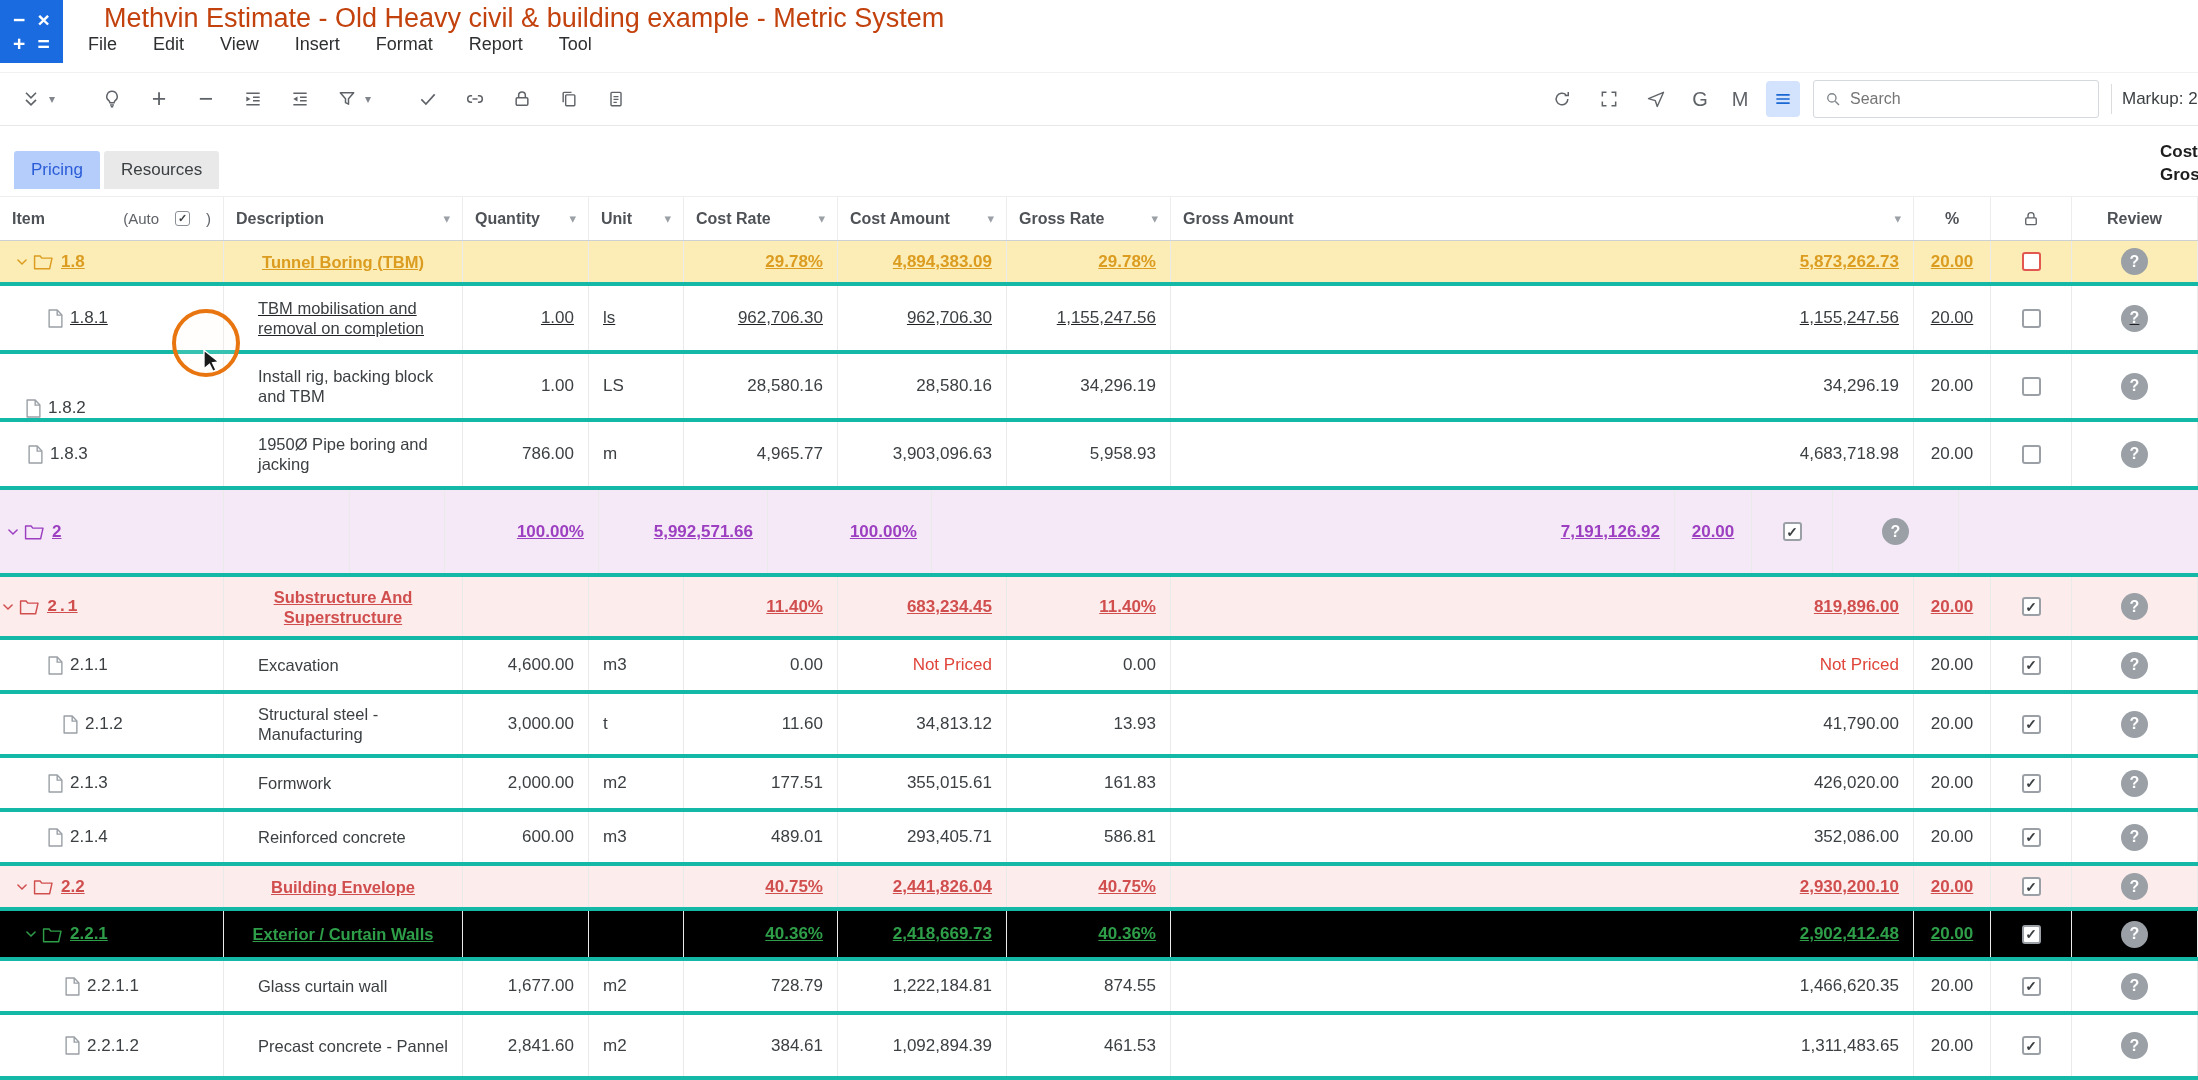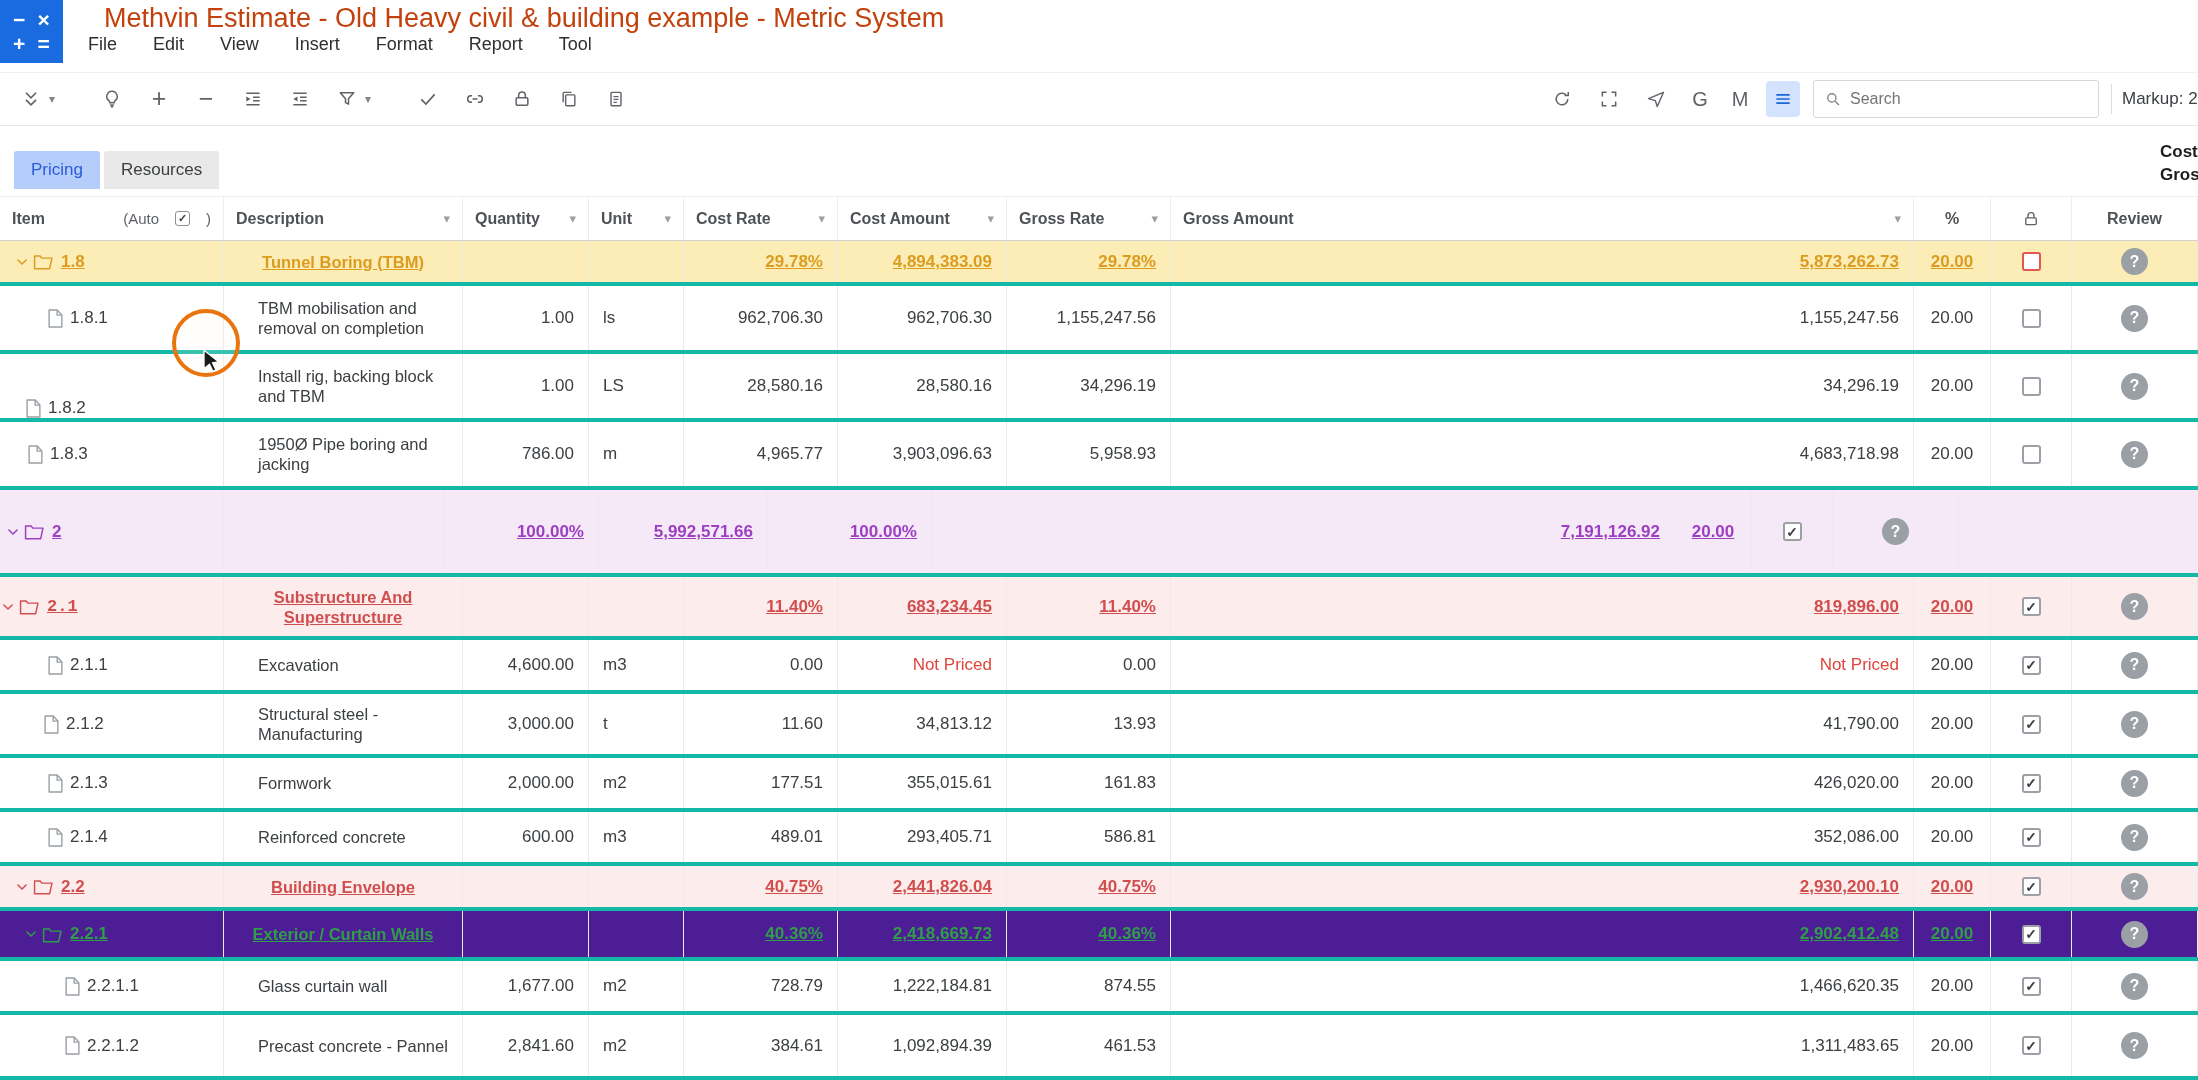--- a/index.html
+++ b/index.html
@@ -338,7 +338,7 @@
           <span class="qbadge">?</span>
         </div>
       </div>
-      <div class="grow t-white leaf" style="height: 68px;">
+      <div class="grow t-white leaf" style="height: 68px; text-decoration: underline;">
         <div class="cell c-item item-cell" style="padding-left: 48px;">
           <span class="pgi">
             <svg width="15" height="19" viewBox="0 0 16 20">

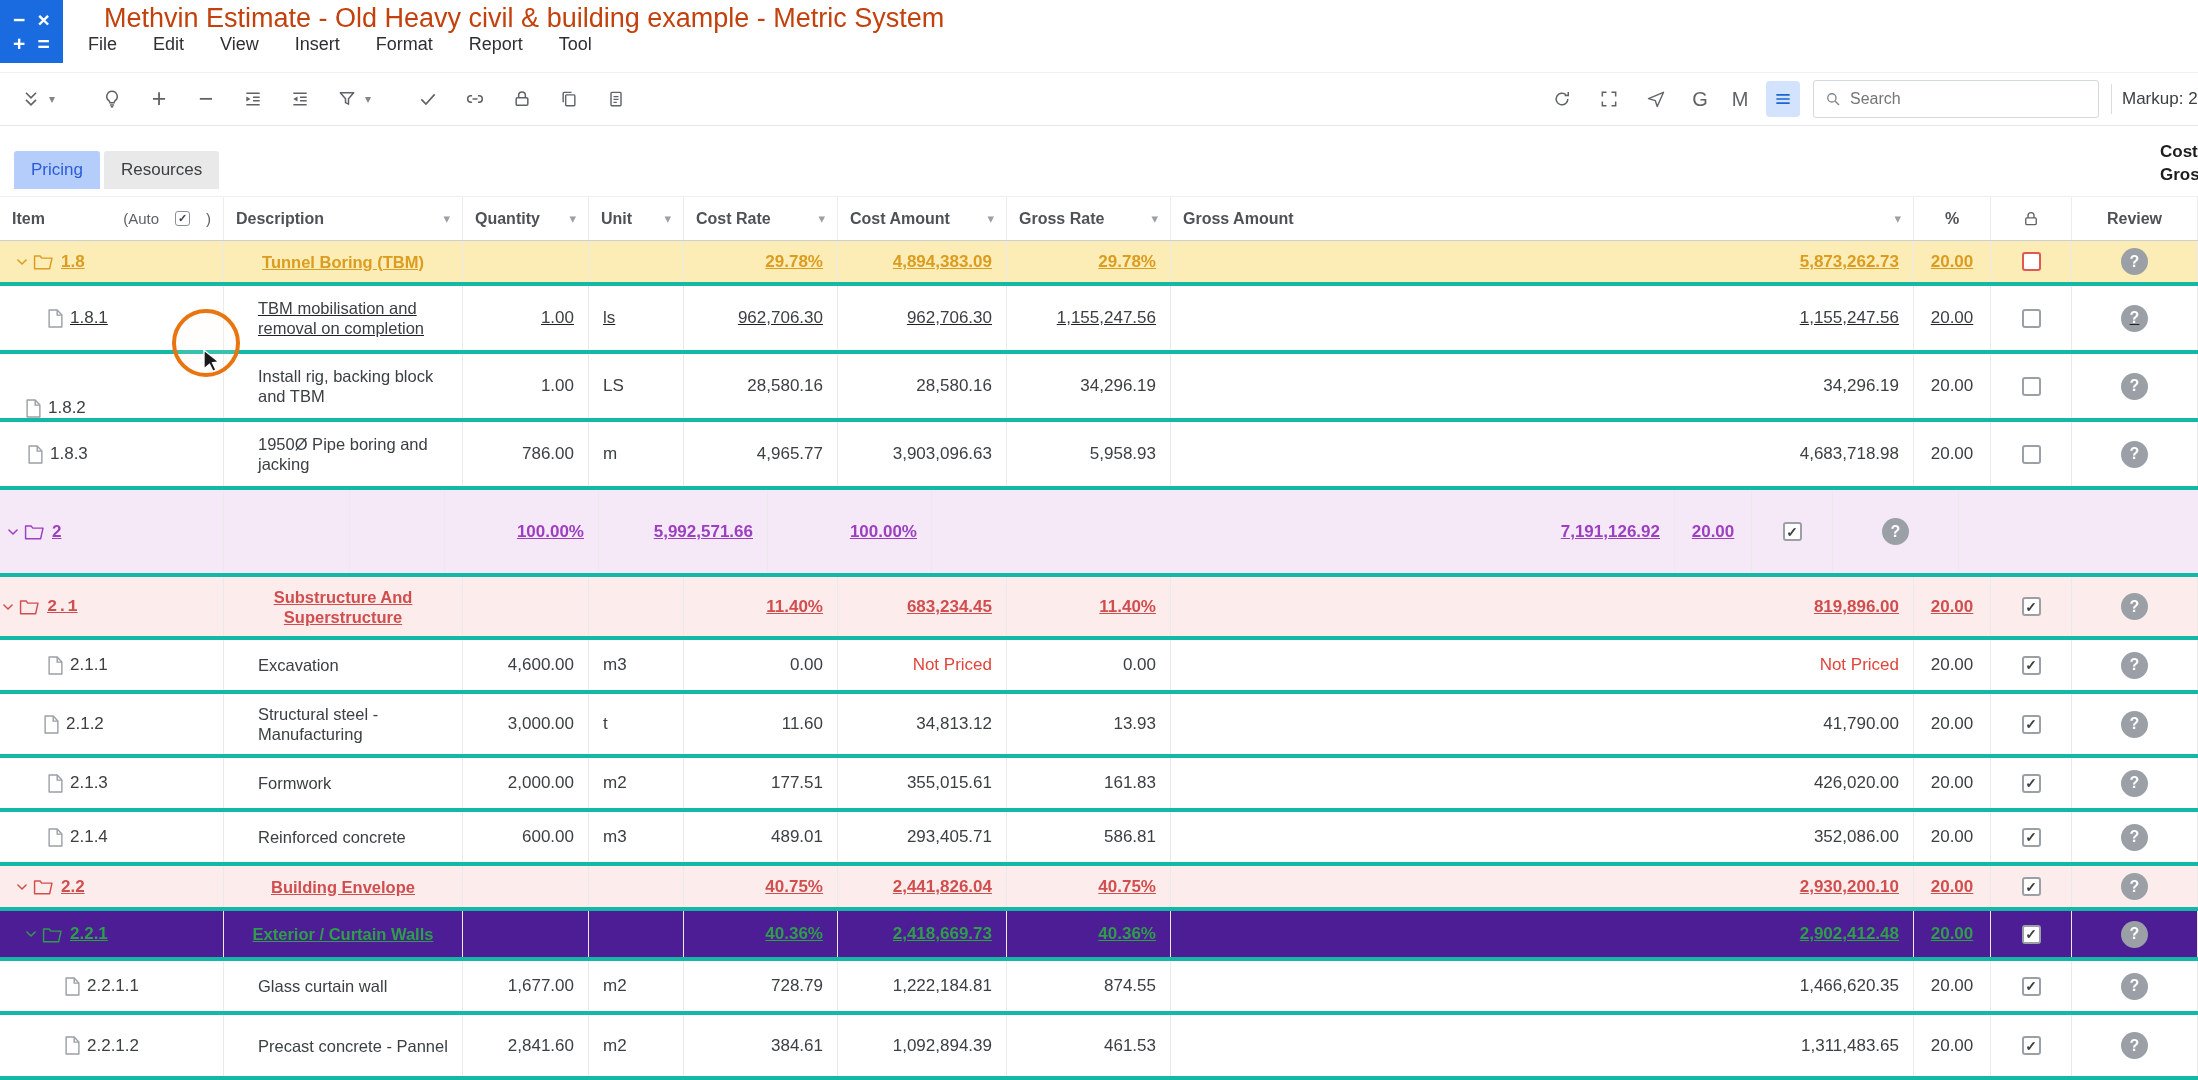--- a/index.html
+++ b/index.html
@@ -588,7 +588,7 @@
         </div>
       </div>
       <div class="grow t-white leaf" style="height: 64px;">
-        <div class="cell c-item item-cell" style="padding-left: 44px;">
+        <div class="cell c-item item-cell" style="padding-left: 63px;">
           <span class="pgi">
             <svg width="15" height="19" viewBox="0 0 16 20">
               <path d="M1.2 1h8.6l5 5.2V19H1.2z" fill="#fff" stroke="#9aa0a6" stroke-width="1.5" stroke-linejoin="round"></path>

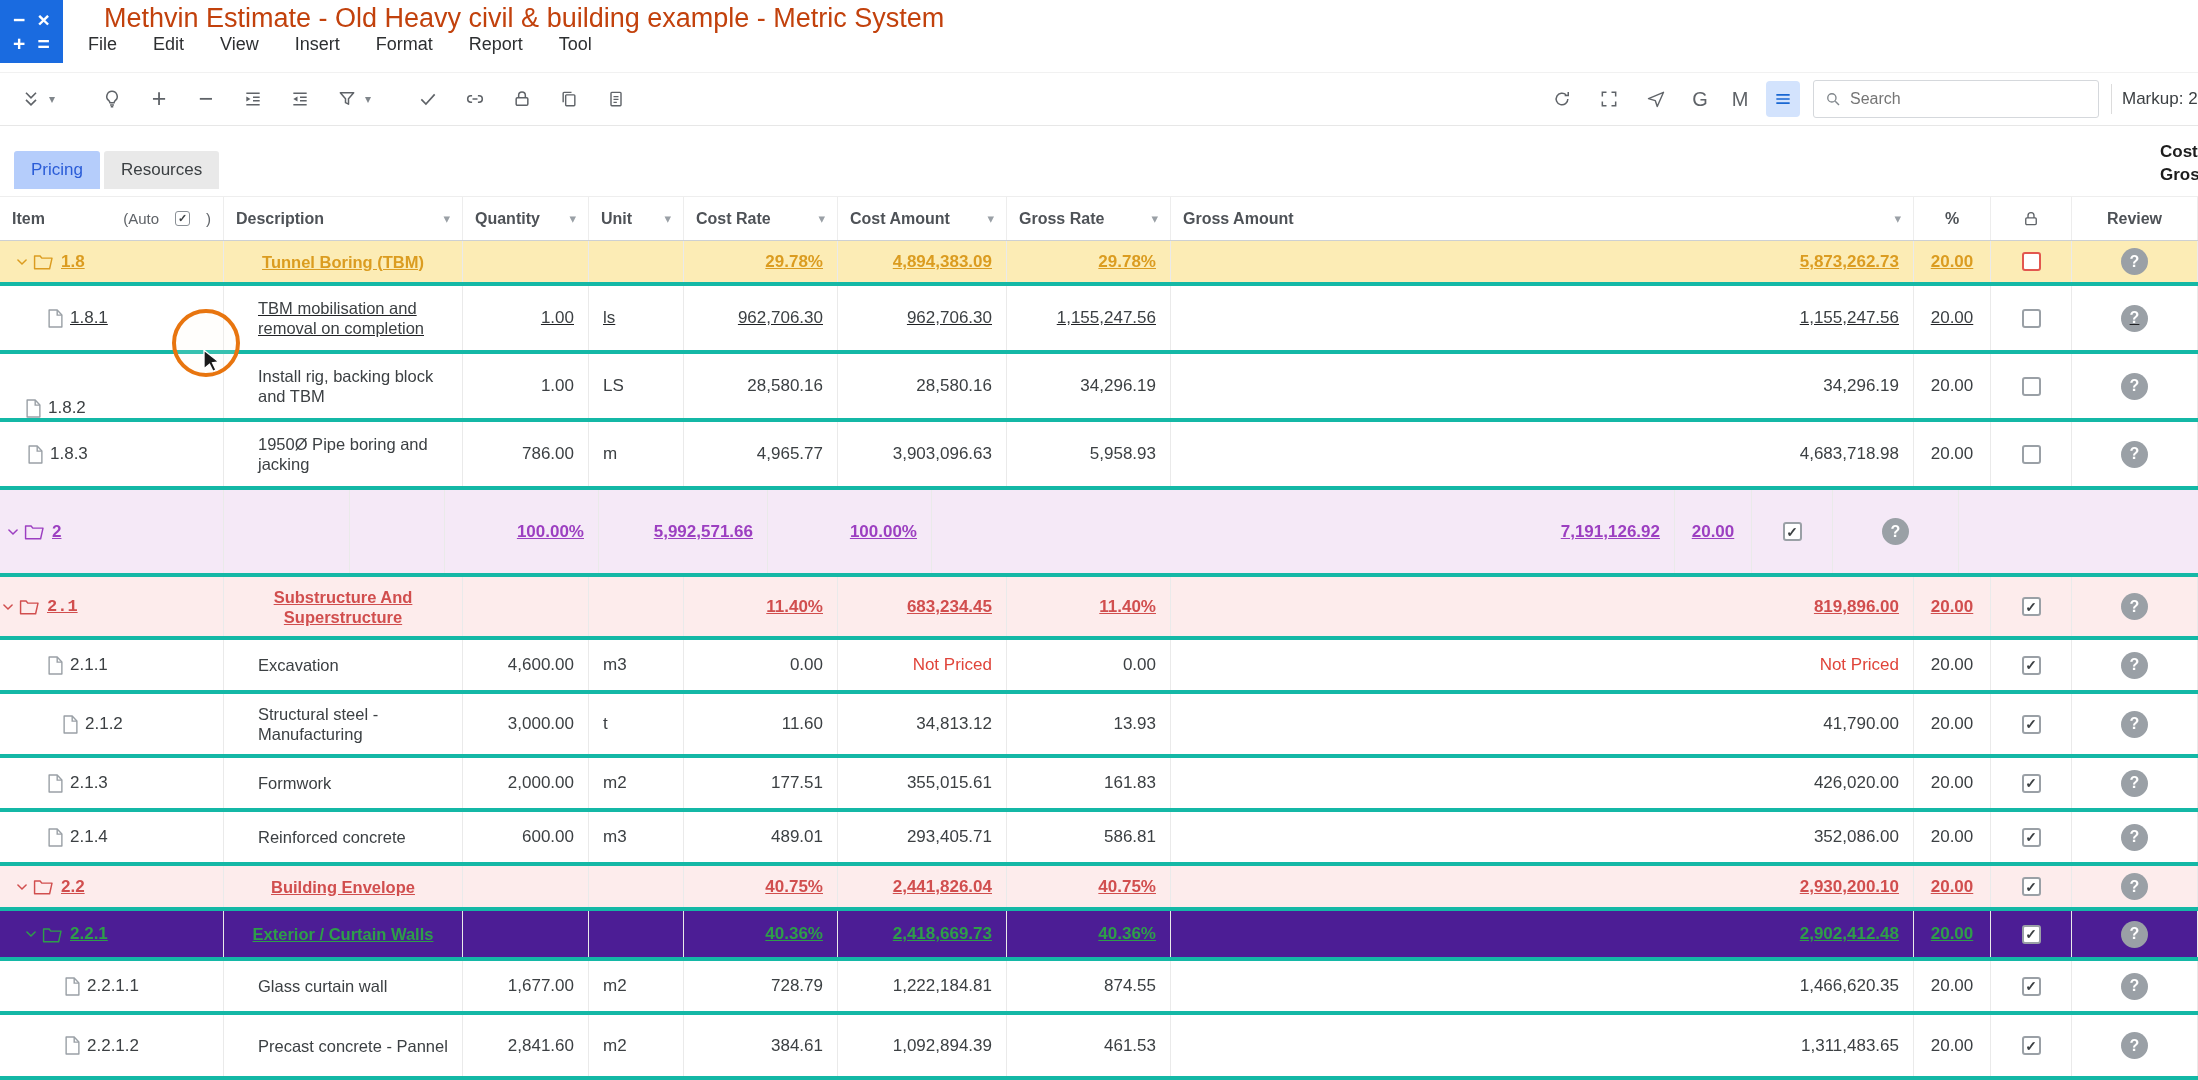--- a/index.html
+++ b/index.html
@@ -92,7 +92,7 @@
   .t-purple .pv,.t-purple .tw,.t-purple .fold{color:#9c3fc1}
   .t-pink{background:#fdecec}
   .t-pink .pv,.t-pink .tw,.t-pink .fold{color:#d14e4e}
-  .t-green{background:#4c1d95}
+  .t-green{background:#000000}
   .t-green .pv,.t-green .tw,.t-green .fold{color:#2e9e49}
   .t-white{background:#ffffff}
 

